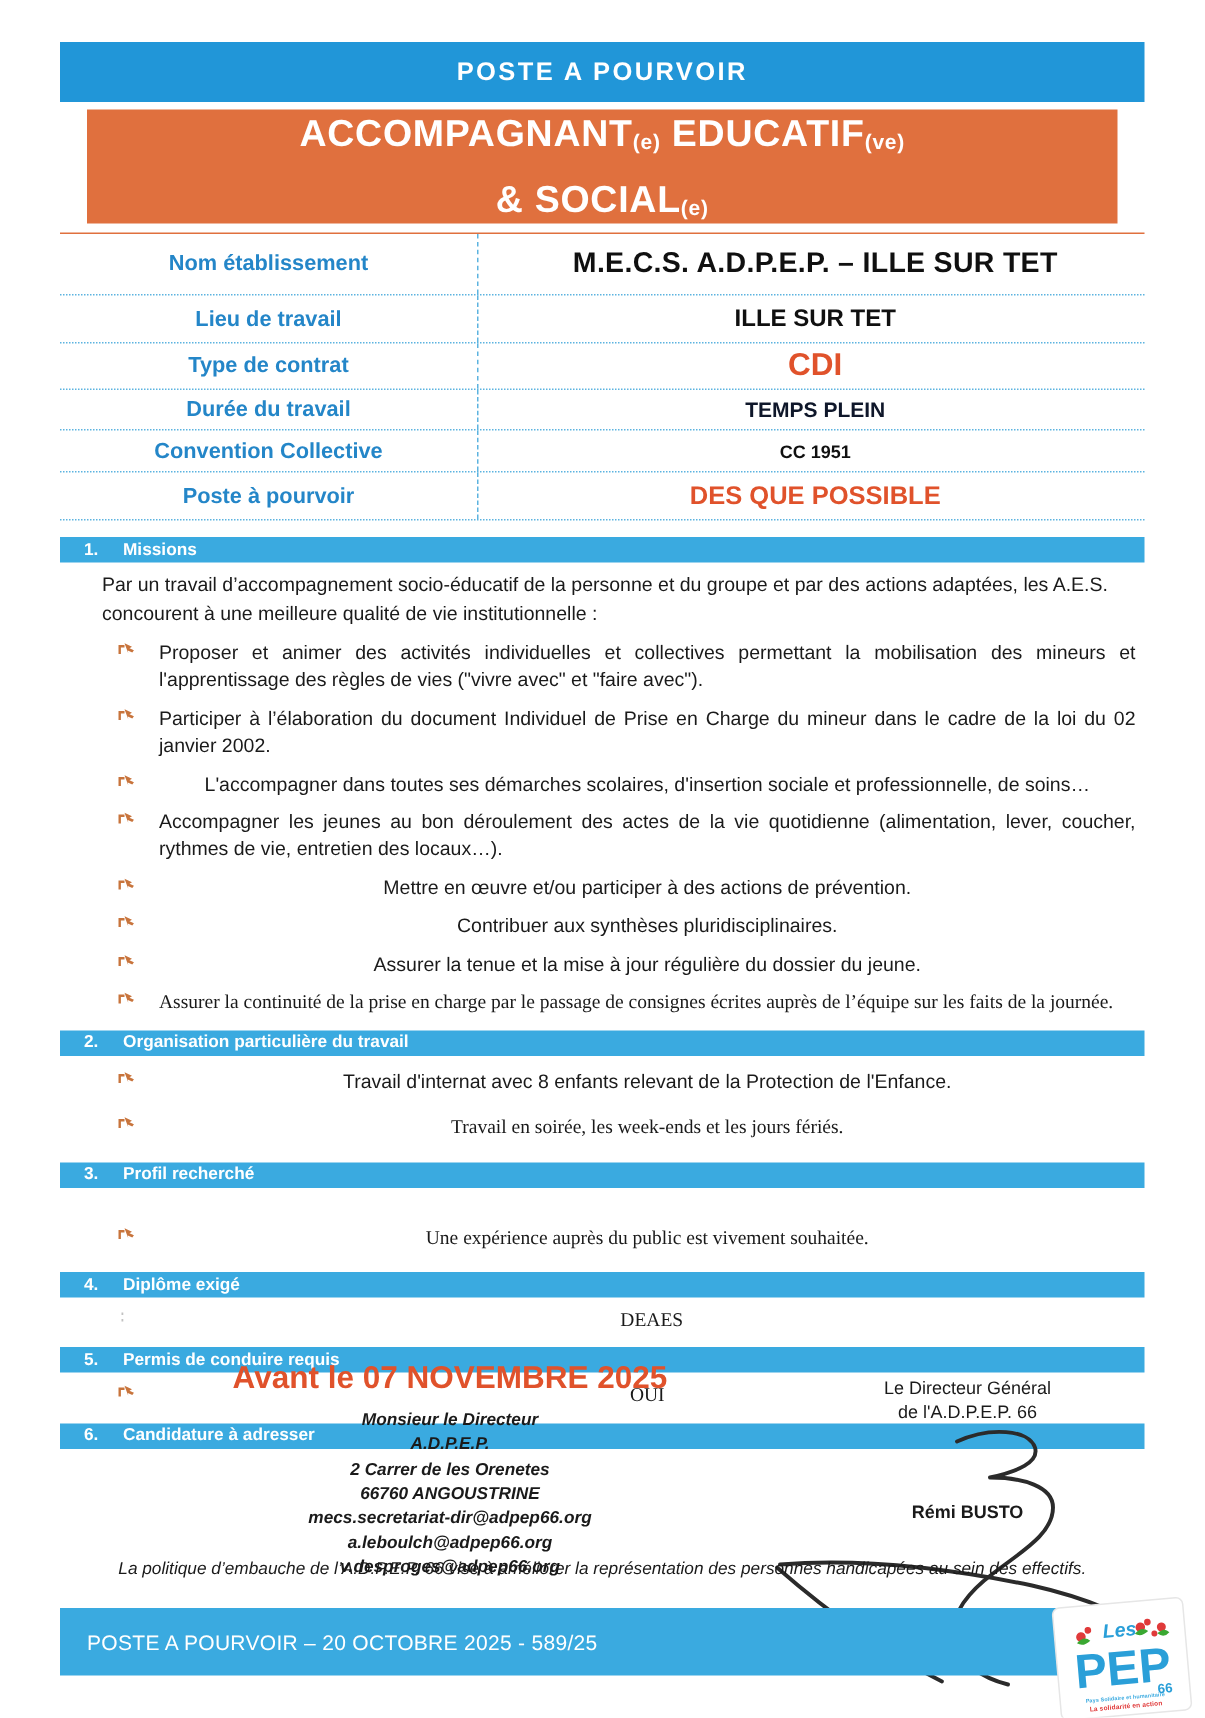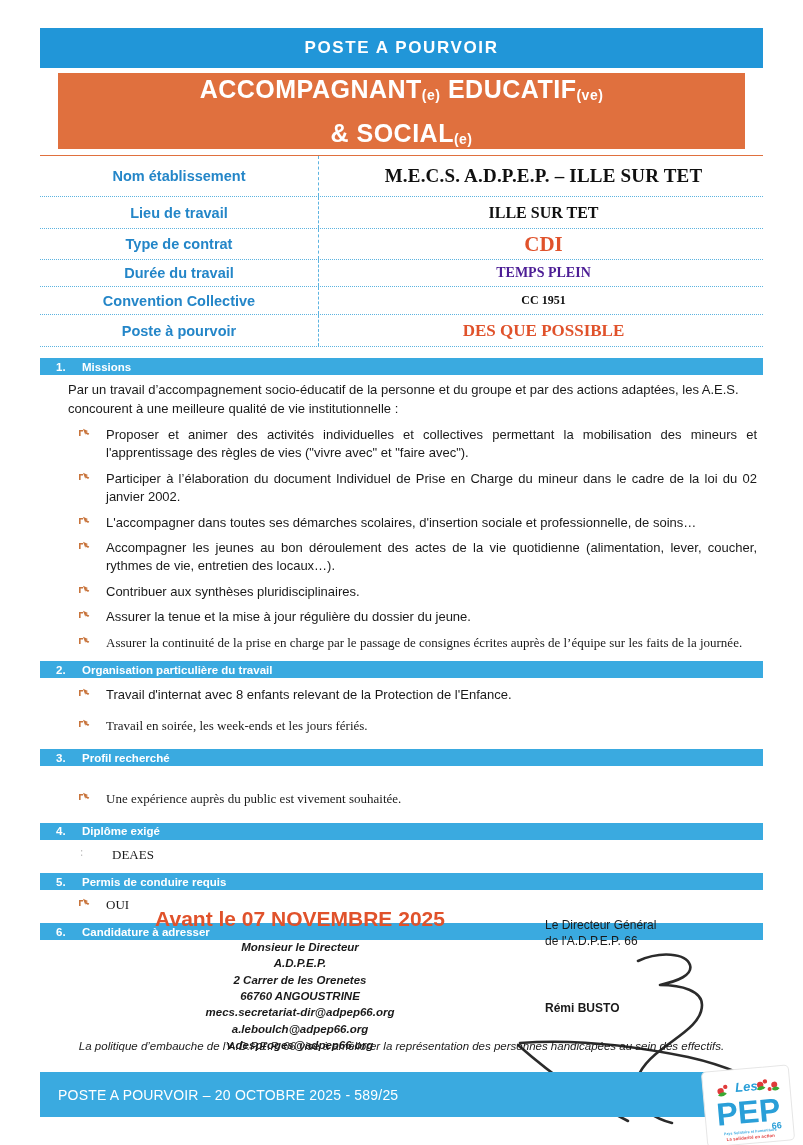--- a/index.html
+++ b/index.html
@@ -93,7 +93,6 @@
     flex: 1 1 auto;
     text-align: center;
     padding-left: 6px;
-    font-family: Liberation Serif, serif;
   }
   .vline {
     position: absolute;

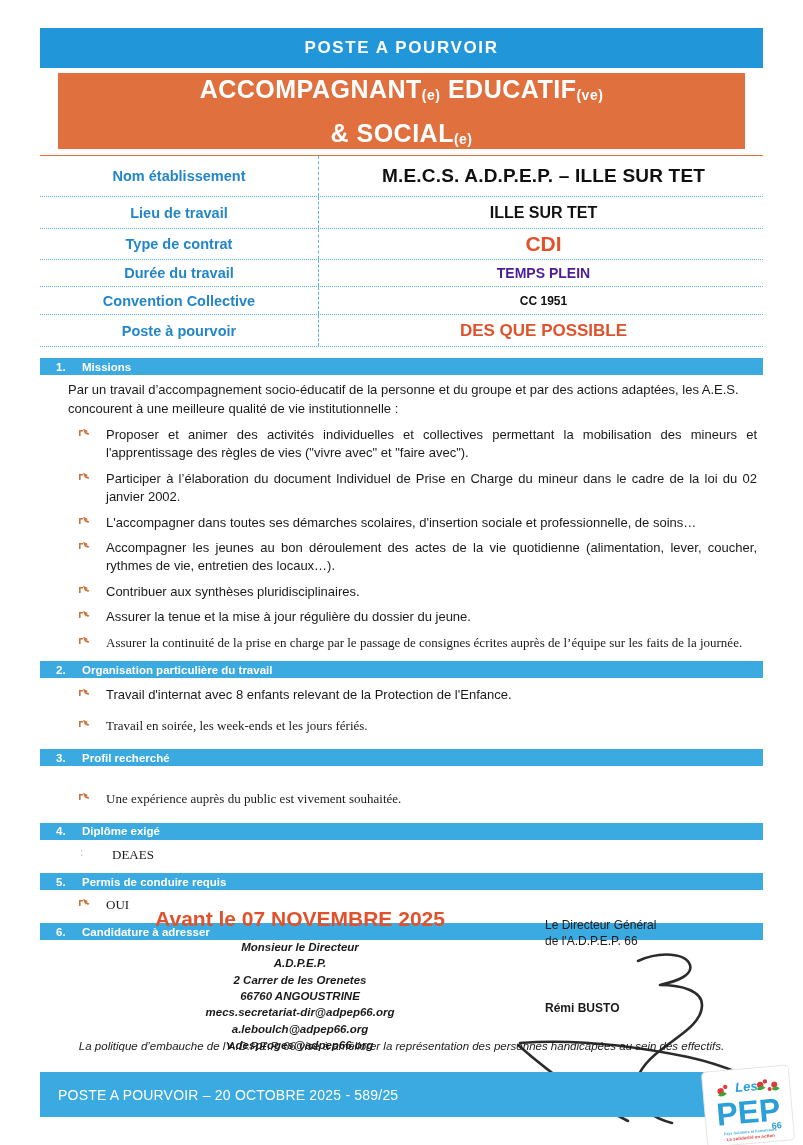--- a/index.html
+++ b/index.html
@@ -103,7 +103,7 @@
   .v-estab  { font-size: 19px; font-weight: bold; color: #101010; letter-spacing: 0.2px; }
   .v-lieu   { font-size: 16px; font-weight: bold; color: #101010; }
   .v-cdi    { font-size: 21px; font-weight: bold; color: #e0522b; }
-  .v-temps  { font-size: 14px; font-weight: bold; color: #4c1d95; }
+  .v-temps  { font-size: 14px; font-weight: bold; color: #0f172a; }
   .v-cc     { font-size: 12px; font-weight: bold; color: #101010; }
   .v-poste  { font-size: 17px; font-weight: bold; color: #e0522b; }
 

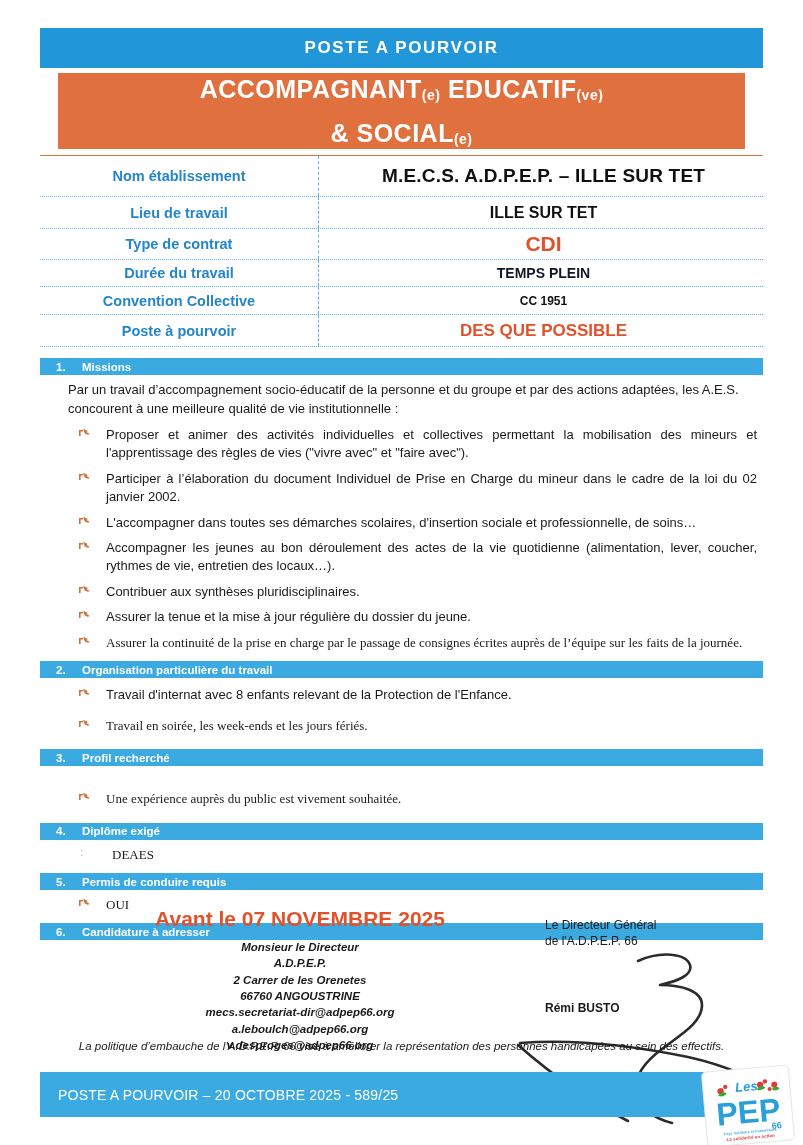--- a/index.html
+++ b/index.html
@@ -153,7 +153,7 @@
     text-justify: inter-word;
   }
   .bullet-item:last-child { margin-bottom: 0; font-family: Liberation Serif, serif; }
-  .bullet-item.nojust { text-align: left; }
+  .bullet-item.nojust { text-align: center; }
   .bullet-icon {
     position: absolute;
     left: 38px;

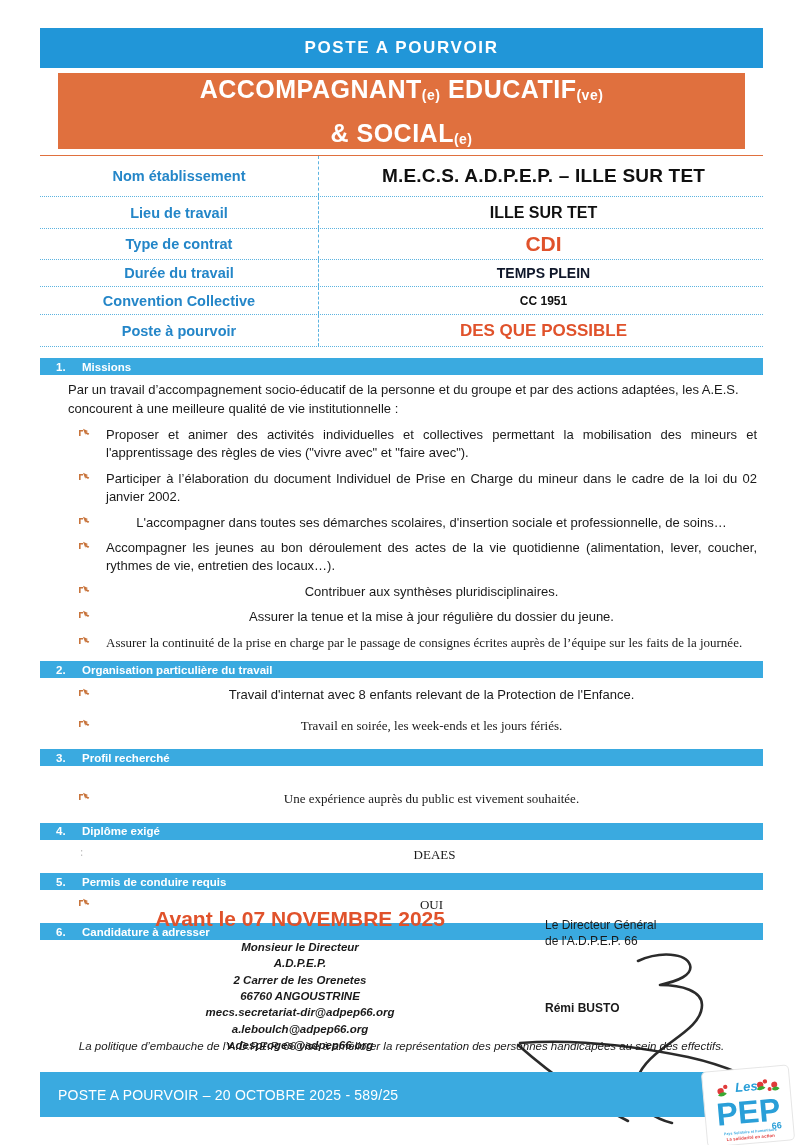--- a/index.html
+++ b/index.html
@@ -361,6 +361,14 @@
             </svg>
         </span>
         <span>Accompagner les jeunes au bon déroulement des actes de la vie quotidienne (alimentation, lever, coucher, rythmes de vie, entretien des locaux…).</span>
+      </li>
+      <li class="bullet-item nojust">
+        <span class="bullet-icon">
+          <svg width="13" height="13" viewBox="0 0 13 13">
+              <path d="M1 3h4v1.6H2.6V9H1zM5 1.8l5 2.3-1.7 1 3 1.4-1.1 1.5-3-1.4.3 1.9z" fill="#c8743c"></path>
+            </svg>
+        </span>
+        <span>Mettre en œuvre et/ou participer à des actions de prévention.</span>
       </li>
       <li class="bullet-item nojust">
         <span class="bullet-icon">

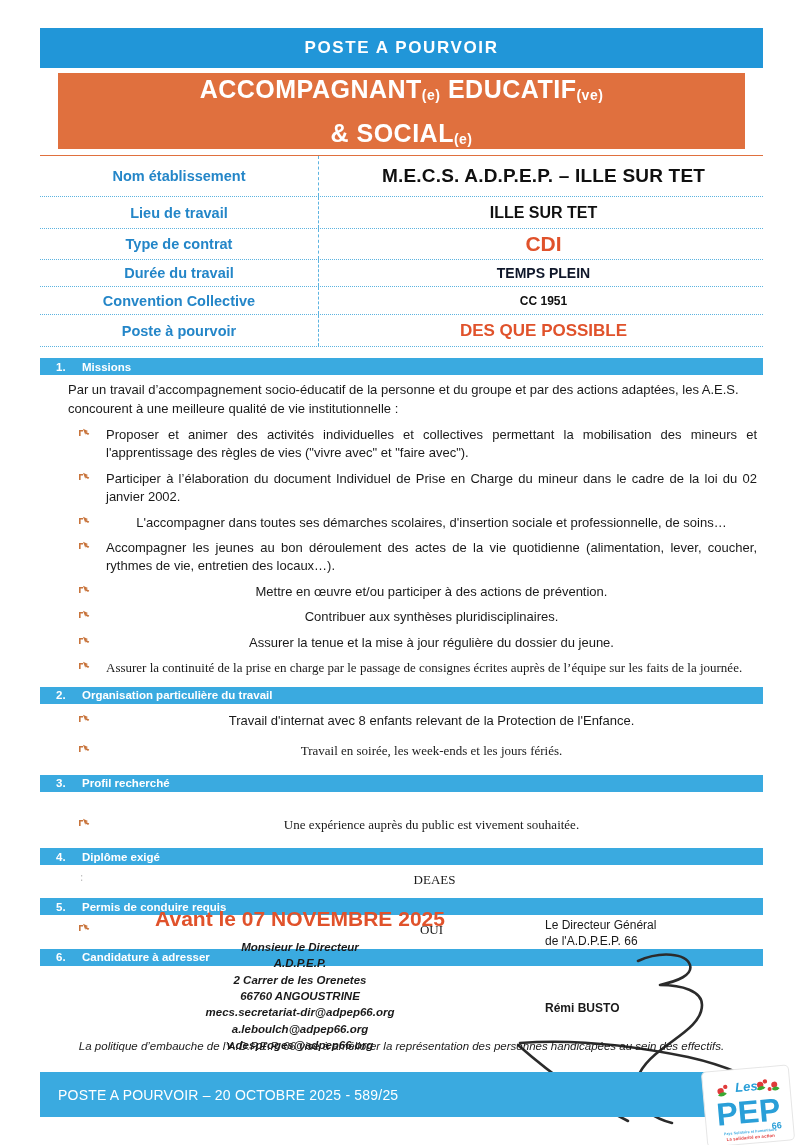--- a/index.html
+++ b/index.html
@@ -199,6 +199,7 @@
     position: absolute;
     left: 505px; top: 14px;
     width: 200px;
+    text-align: center;
   }
   .sig-title {
     font-size: 12px;

